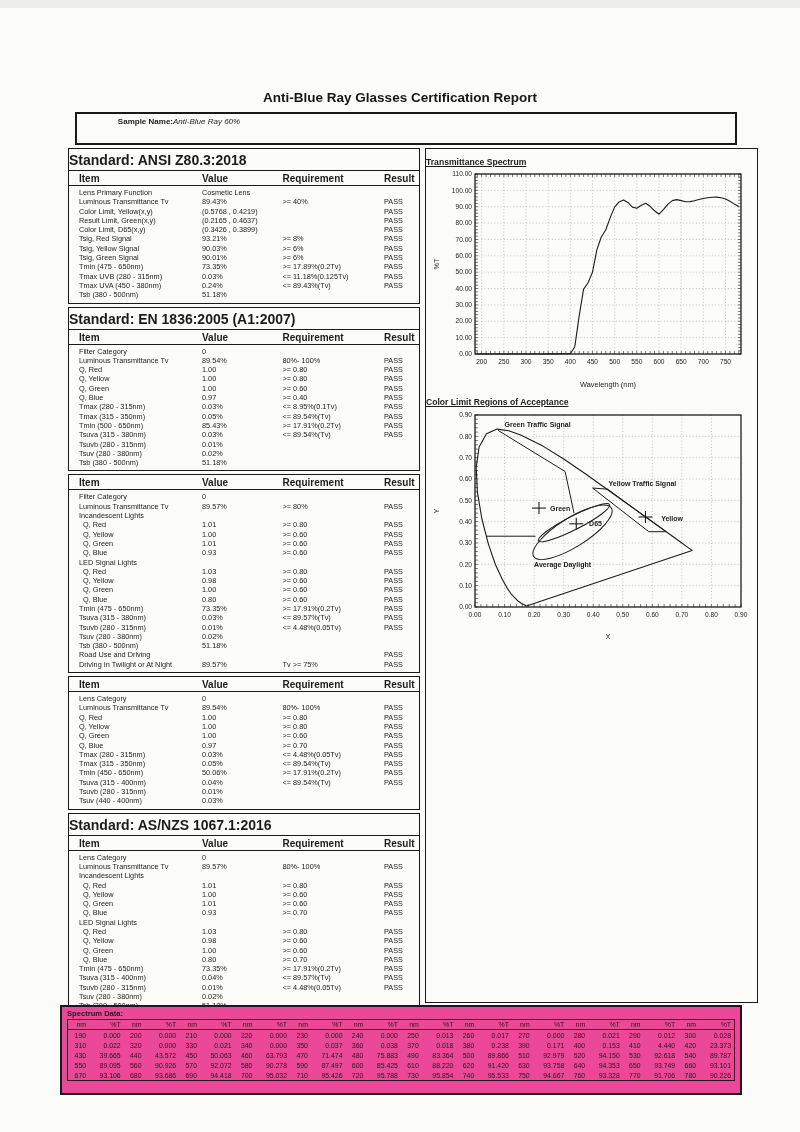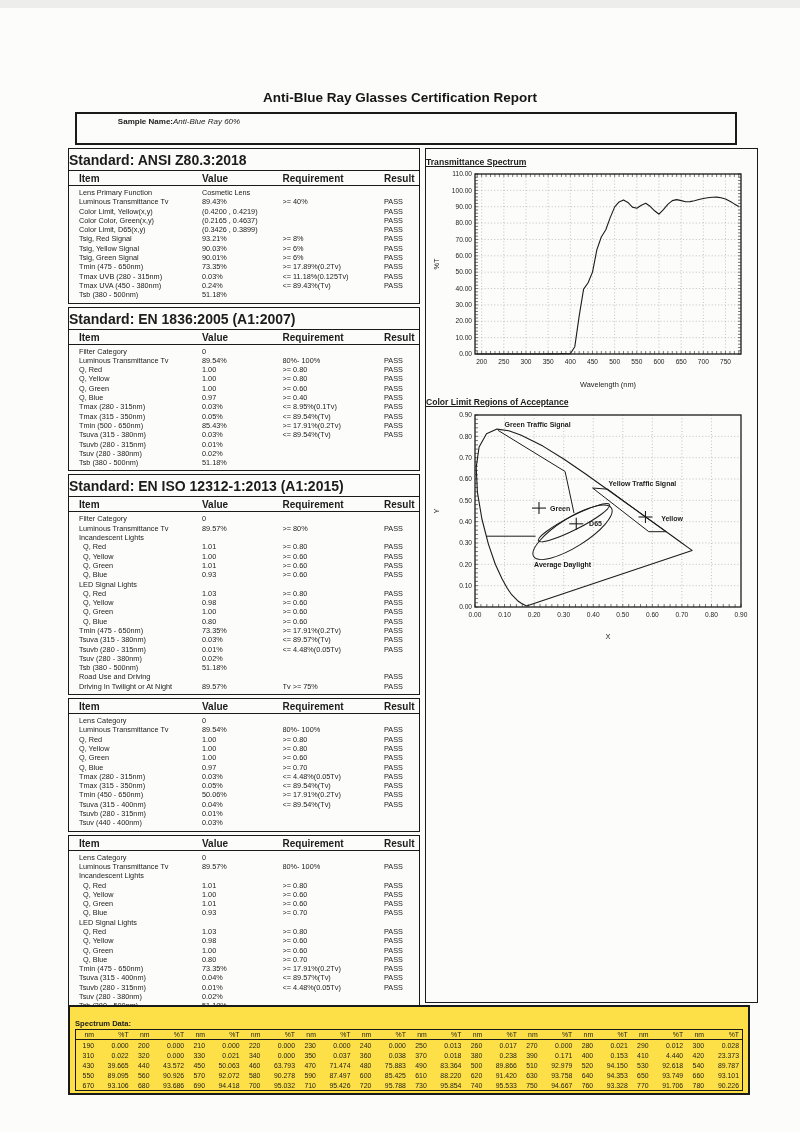--- a/index.html
+++ b/index.html
@@ -106,7 +106,7 @@
             </tr>
             <tr>
               <td>Color Limit, Yellow(x,y)</td>
-              <td>(0.4200 , 0.4219)</td>
+              <td>(0.5768 , 0.4219)</td>
               <td></td>
               <td>PASS</td>
             </tr>

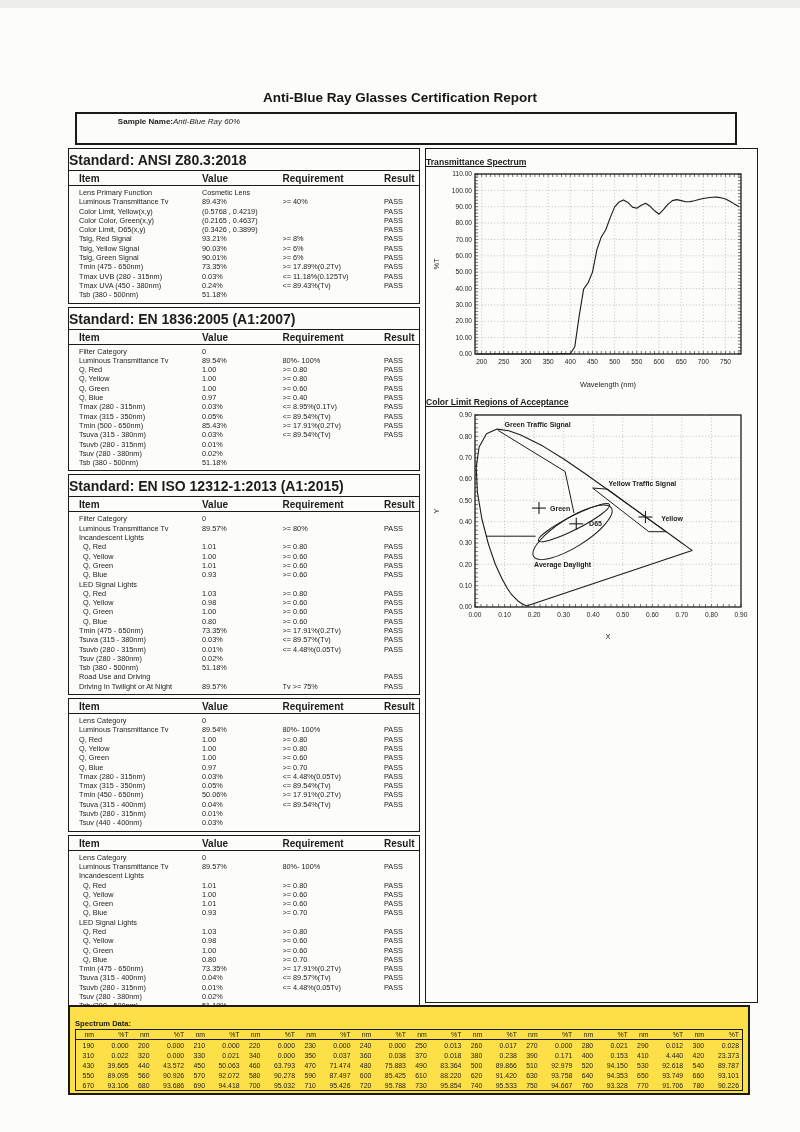--- a/index.html
+++ b/index.html
@@ -111,7 +111,7 @@
               <td>PASS</td>
             </tr>
             <tr>
-              <td>Color Color, Green(x,y)</td>
+              <td>Result Limit, Green(x,y)</td>
               <td>(0.2165 , 0.4637)</td>
               <td></td>
               <td>PASS</td>

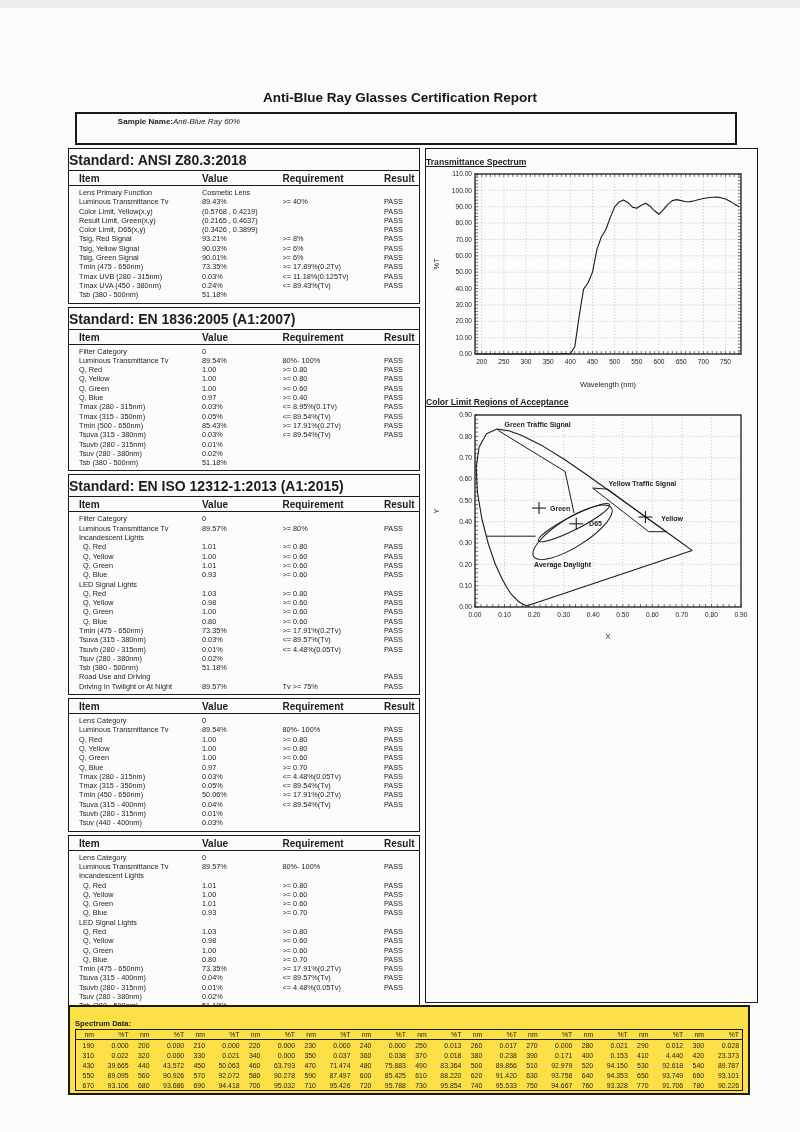--- a/index.html
+++ b/index.html
@@ -261,7 +261,6 @@
         </table>
       </div>
       <div class="std-box">
-        <div class="std-title">Standard: EN ISO 12312-1:2013 (A1:2015)</div>
         <table class="std-table">
           <thead>
             <tr>

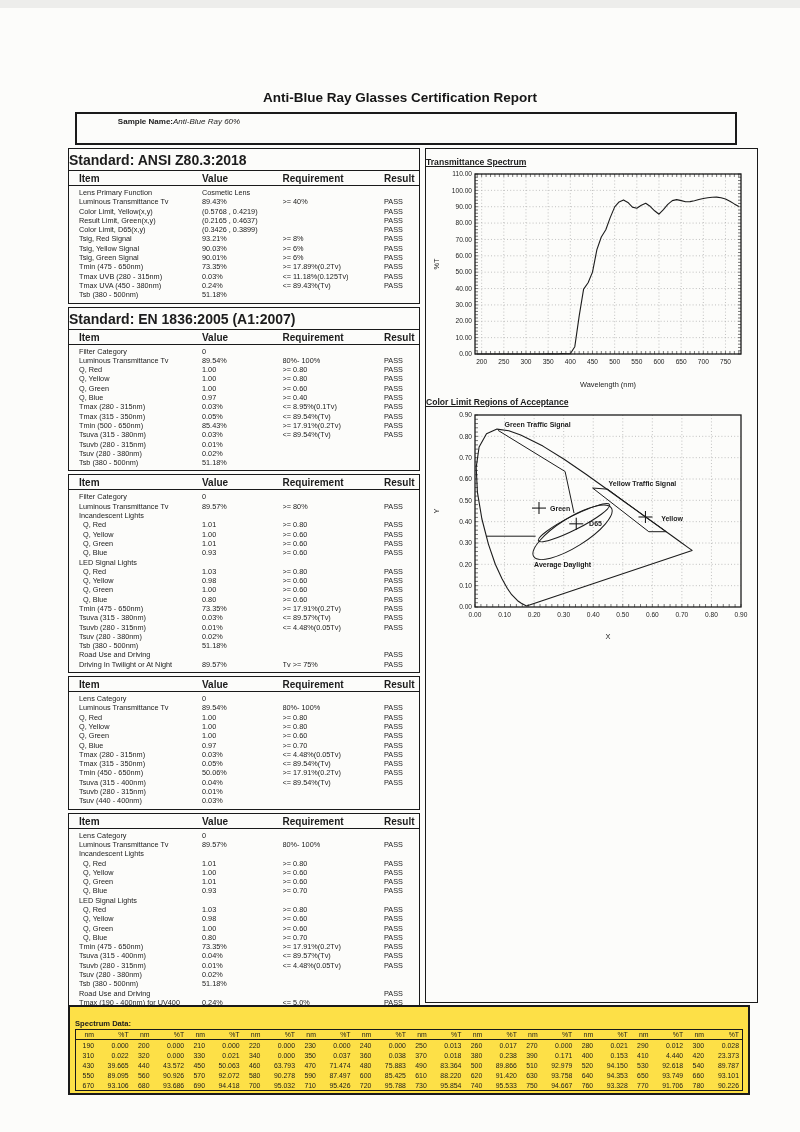--- a/index.html
+++ b/index.html
@@ -475,6 +475,7 @@
         </table>
       </div>
       <div class="std-box">
+        <div class="std-title">Standard: AS/NZS 1067.1:2016</div>
         <table class="std-table">
           <thead>
             <tr>

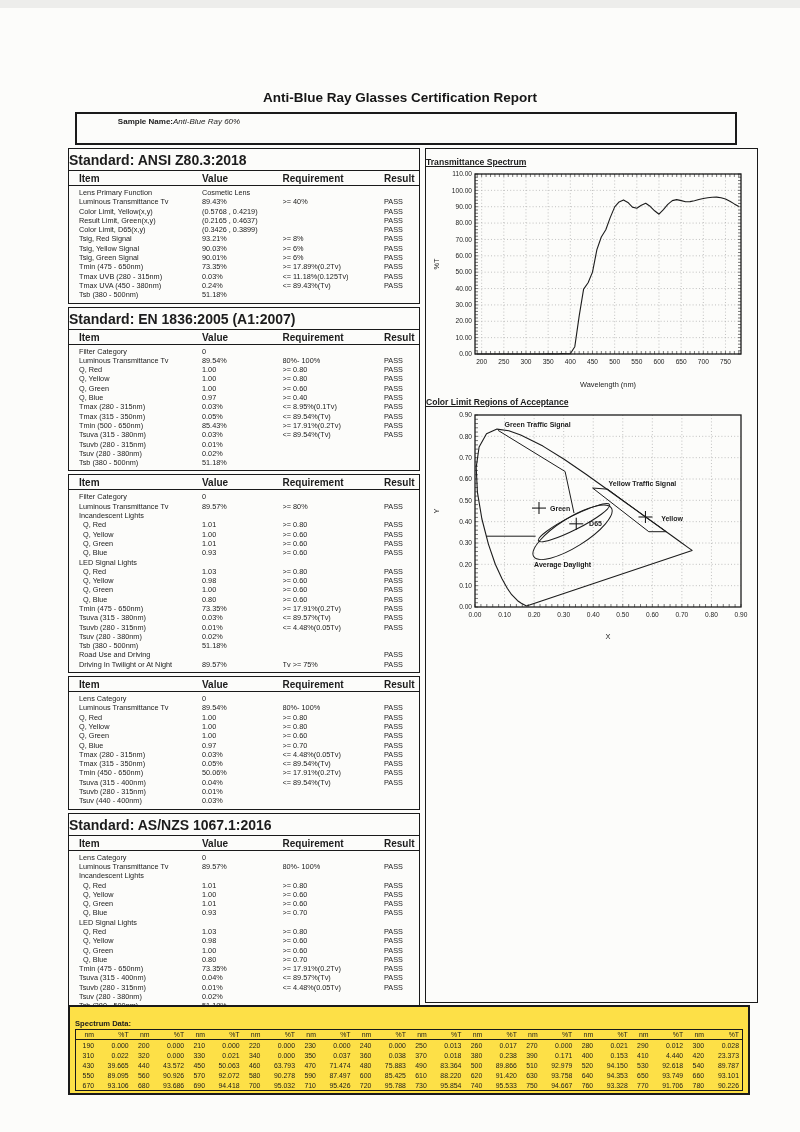--- a/index.html
+++ b/index.html
@@ -51,8 +51,8 @@
   }
   .chart-svg { display:block; margin:0 auto; }
   .spectrum-box {
-    position:absolute; left:68px; top:997px; width:682px; height:90px;
-    border:2px solid #1a1a1a; padding:12px 5px; background:#fde047;
+    position:absolute; left:60px; top:997px; width:682px; height:90px;
+    border:2px solid #1a1a1a; padding:2px 5px; background:#ec4899;
   }
   .spectrum-label { font-size:7.6px; font-weight:bold; margin-bottom:1px; }
   table.spec-table { width:100%; border-collapse:collapse; border:1.2px solid #1a1a1a; }

